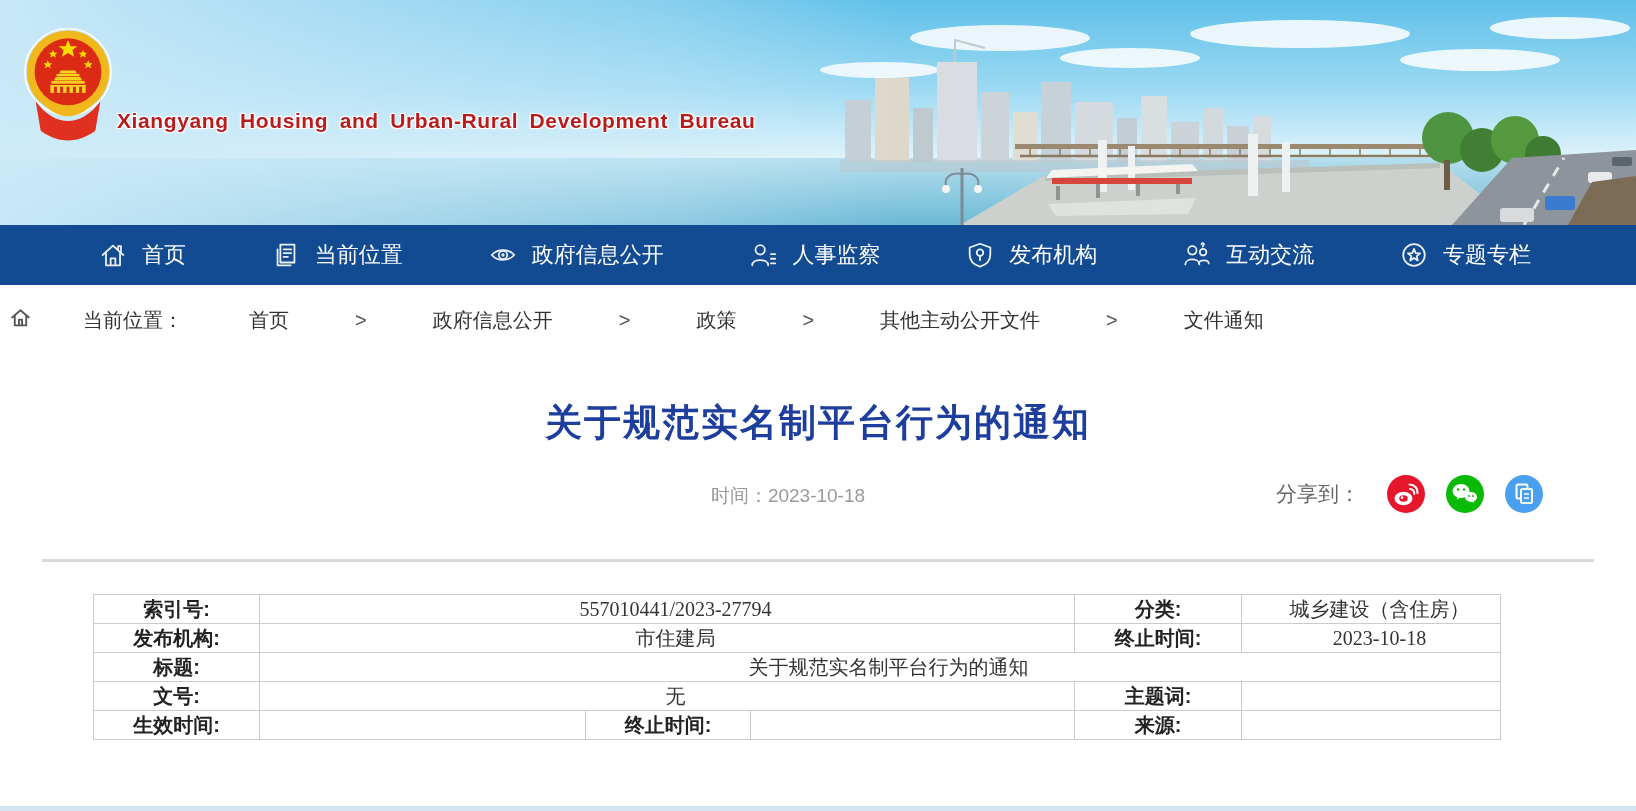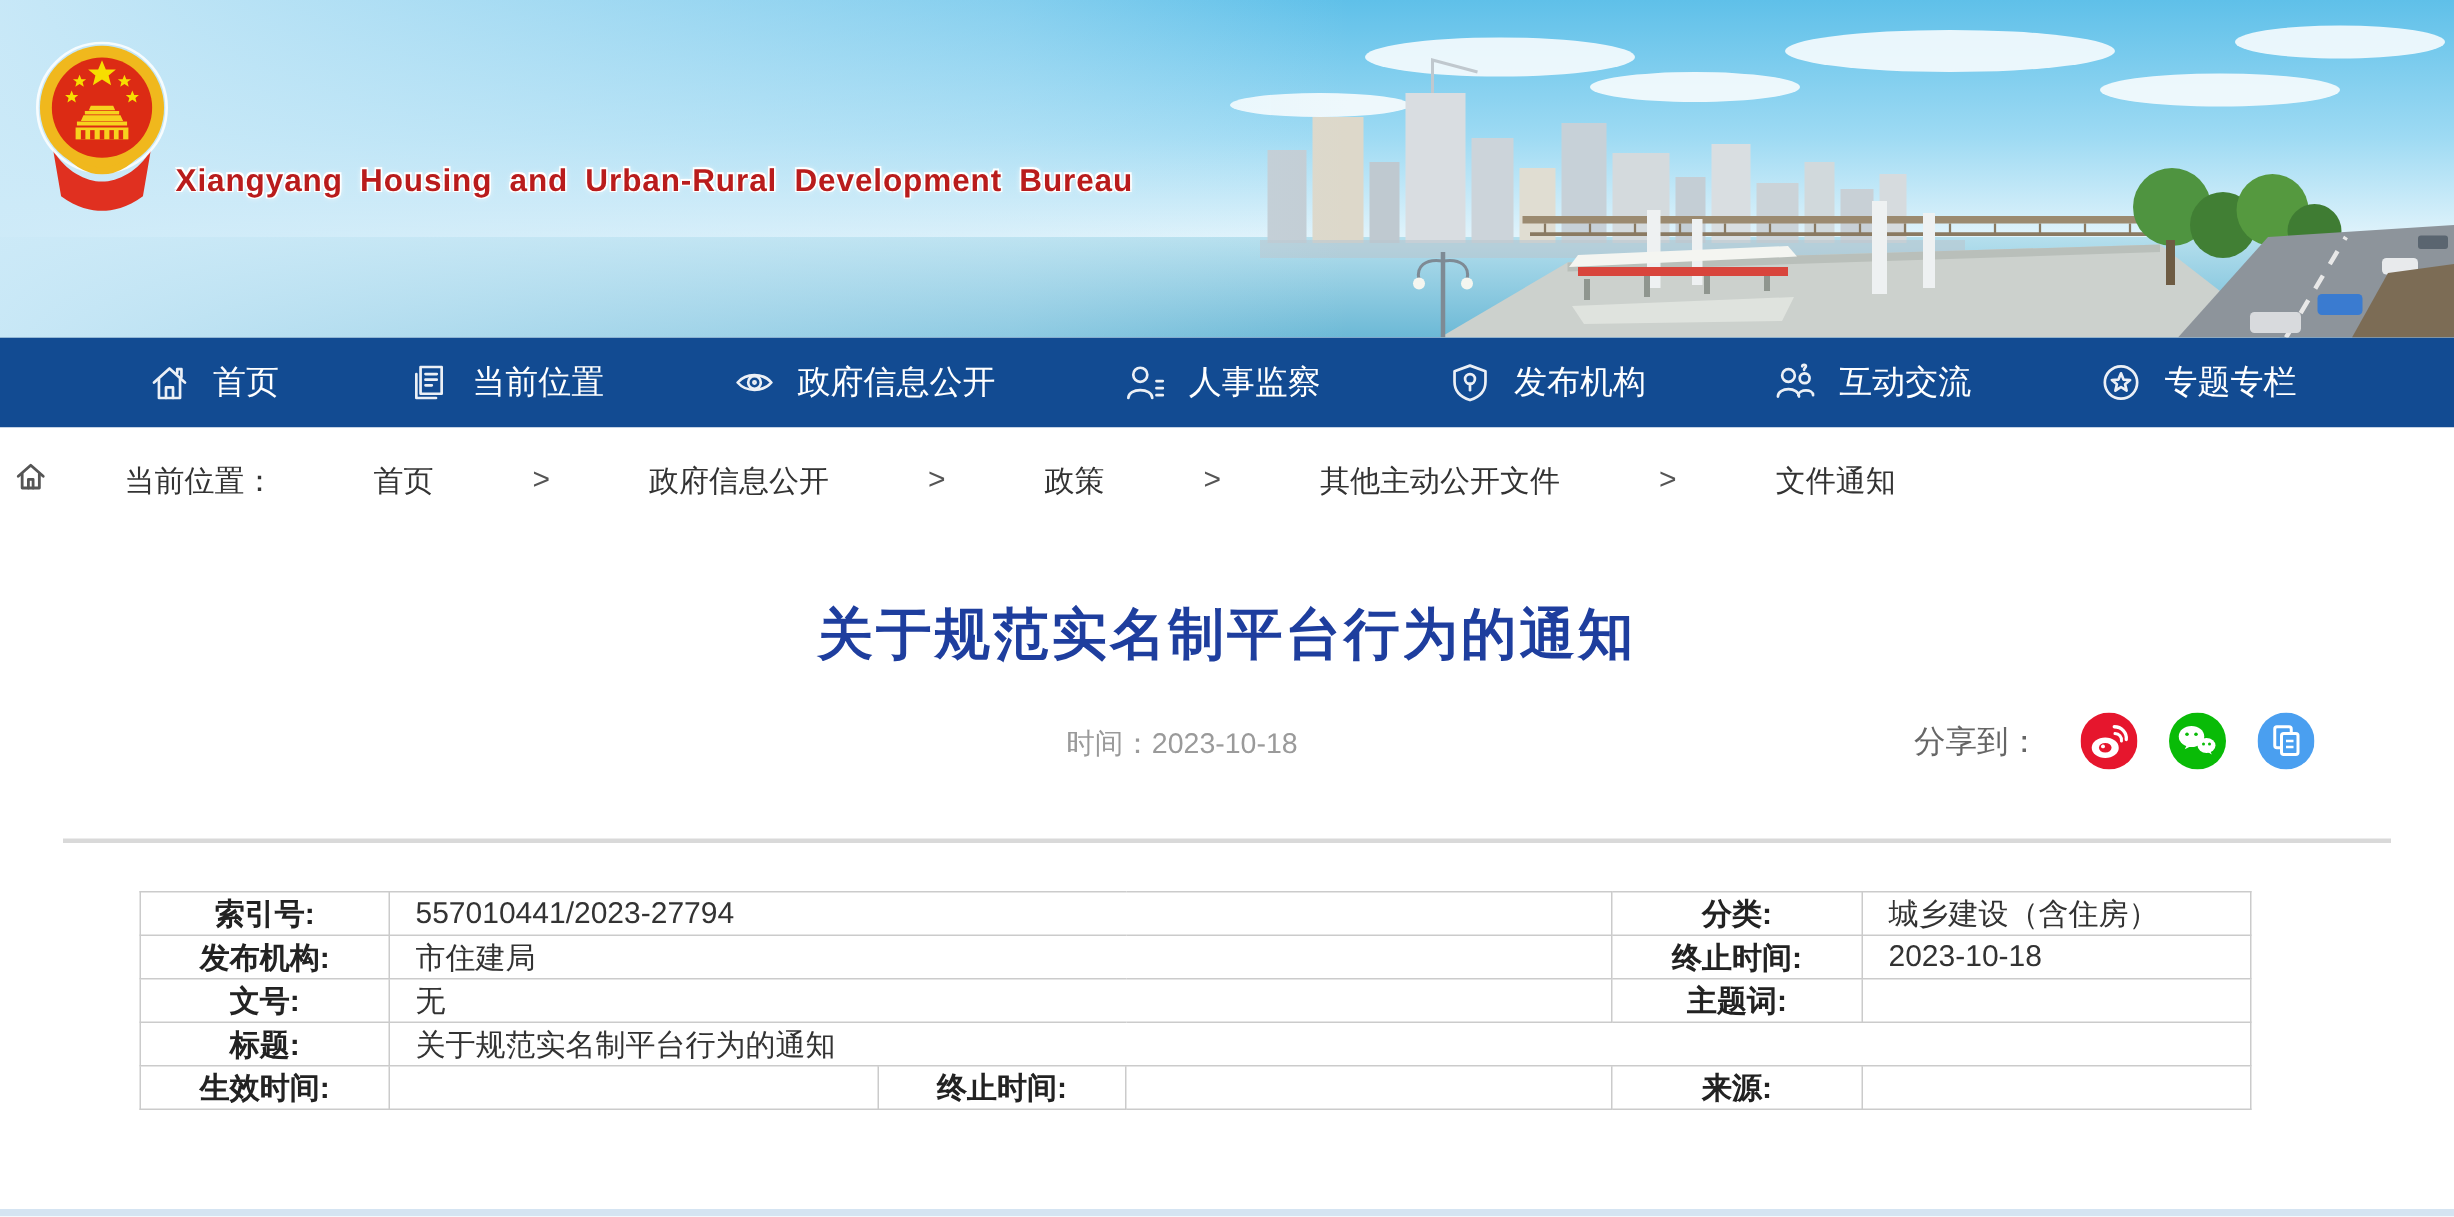--- a/index.html
+++ b/index.html
@@ -54,7 +54,7 @@
   .doc-table td { border:1px solid #cbcbcb; height:29px; font-size:20px; color:#333;
     vertical-align:middle; overflow:hidden; white-space:nowrap; }
   .doc-table td.lbl { font-weight:bold; text-align:center; color:#222; }
-  .doc-table td.val { text-align:left; padding-left:17px; }
+  .doc-table td.val { text-align:center; padding-left:17px;font-family:Liberation Serif, serif; }
 
   .bottom-line { position:absolute; left:0; bottom:0; width:1636px; height:5px;
     background:#d5e4f2; }

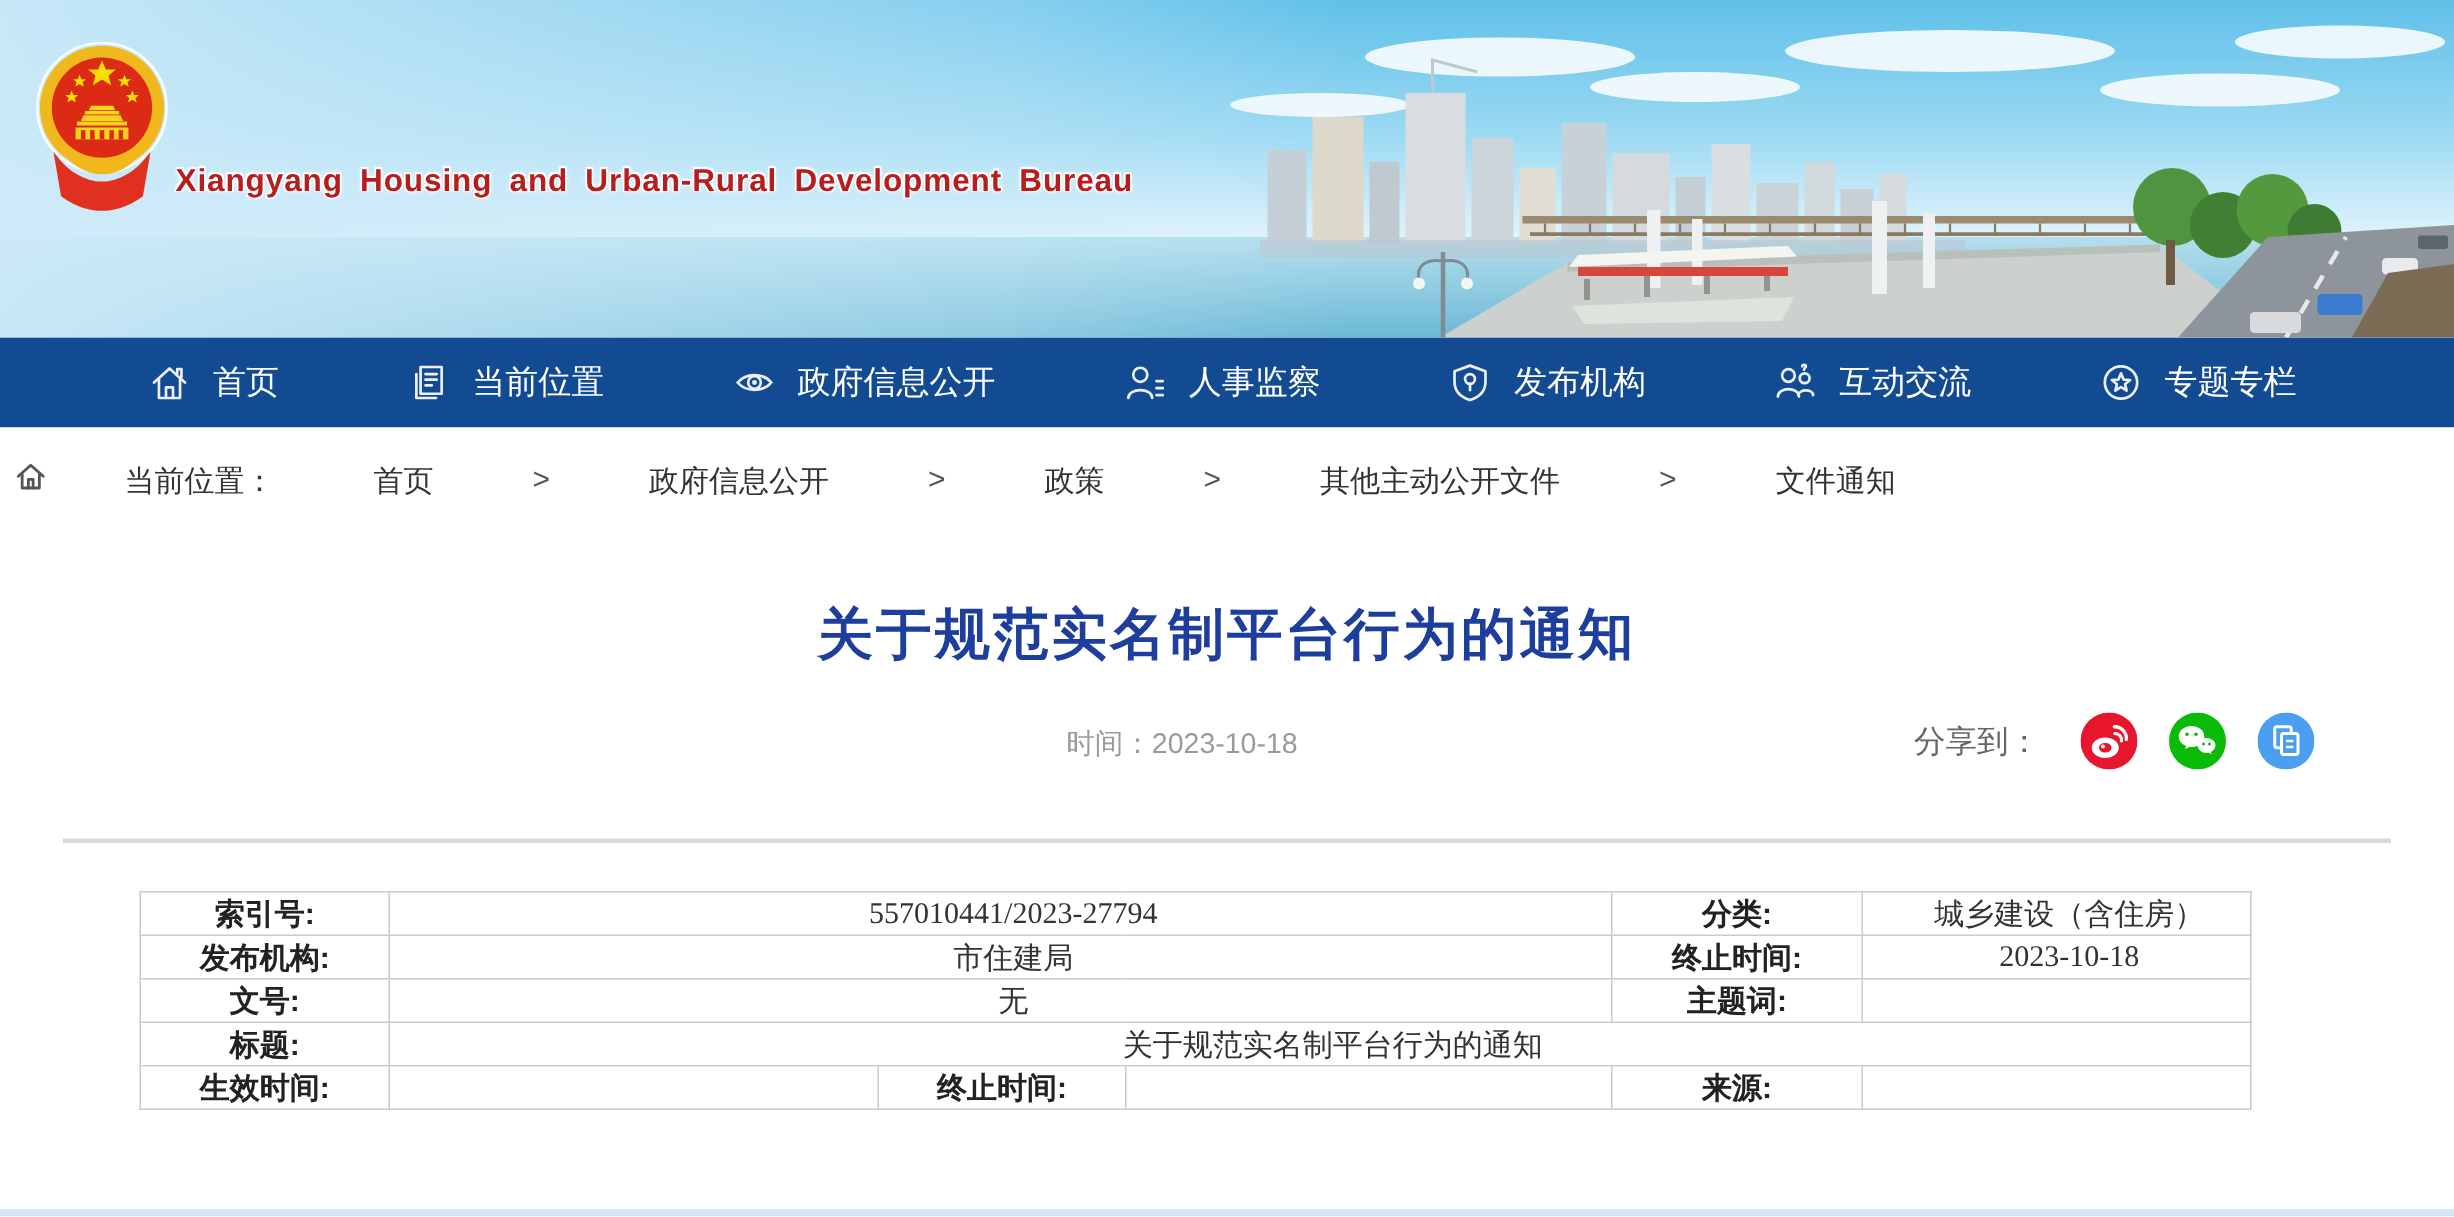--- a/index.html
+++ b/index.html
@@ -338,14 +338,14 @@
       <td class="val">2023-10-18</td>
     </tr>
     <tr>
+      <td class="lbl">标题:</td>
+      <td class="val" colspan="5">关于规范实名制平台行为的通知</td>
+    </tr>
+    <tr>
       <td class="lbl">文号:</td>
       <td class="val" colspan="3">无</td>
       <td class="lbl">主题词:</td>
       <td class="val"></td>
-    </tr>
-    <tr>
-      <td class="lbl">标题:</td>
-      <td class="val" colspan="5">关于规范实名制平台行为的通知</td>
     </tr>
     <tr>
       <td class="lbl">生效时间:</td>

